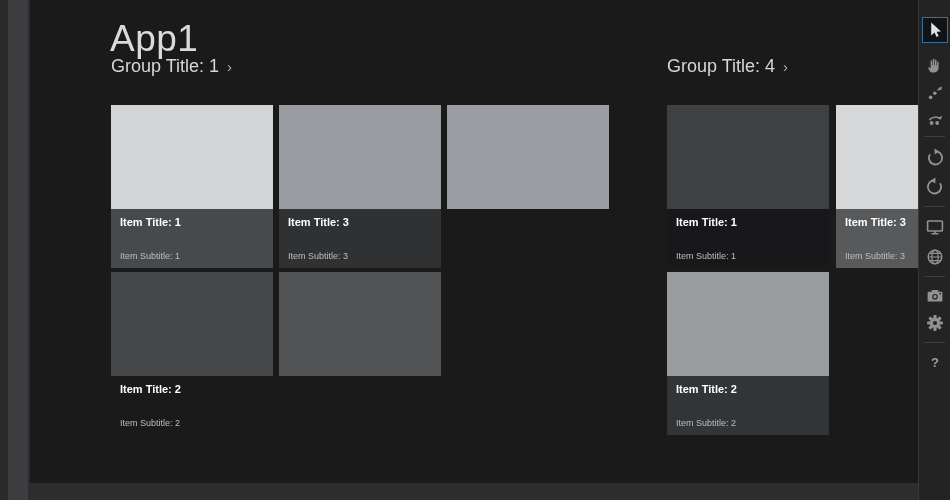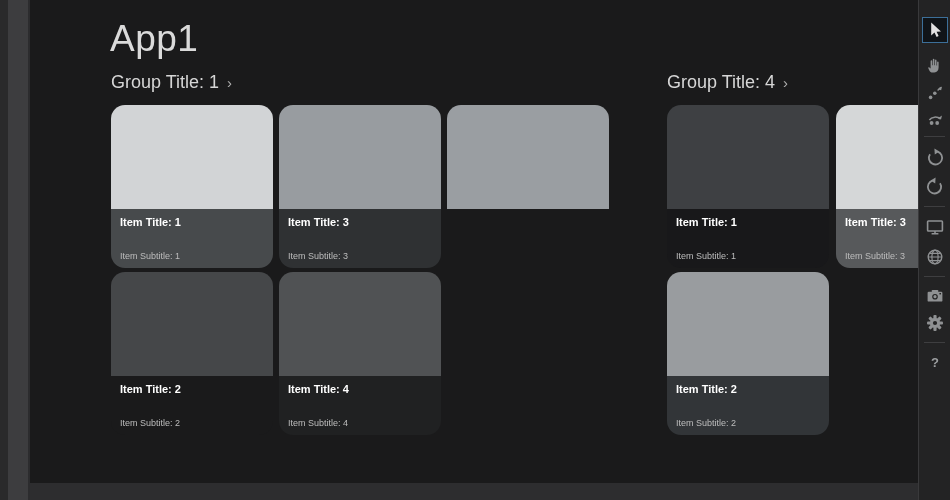--- a/index.html
+++ b/index.html
@@ -20,7 +20,7 @@
                color:#dadada; letter-spacing:.5px; }
 
   .group { position:absolute; top:0; height:483px; }
-  .group-header { position:absolute; top:72px; font-size:18px; font-weight:300; color:#d6d6d6;
+  .group-header { position:absolute; top:56px; font-size:18px; font-weight:300; color:#d6d6d6;
                   white-space:nowrap; cursor:pointer; }
   .group-header .chev { font-size:15px; color:#aeaeae; margin-left:8px; }
 

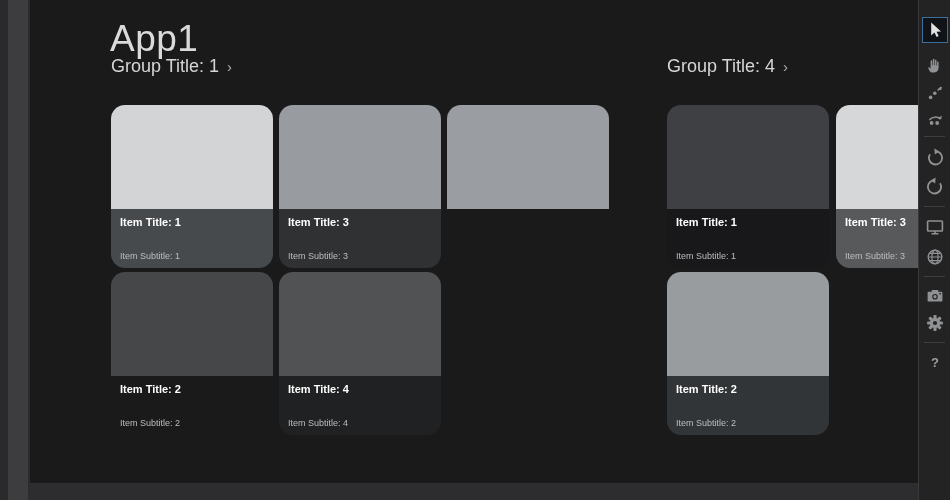--- a/index.html
+++ b/index.html
@@ -24,7 +24,7 @@
                   white-space:nowrap; cursor:pointer; }
   .group-header .chev { font-size:15px; color:#aeaeae; margin-left:8px; }
 
-  .tile { position:absolute; width:162px; height:163px; overflow:hidden; cursor:pointer;border-radius:14px; }
+  .tile { position:absolute; width:162px; height:163px; overflow:hidden; cursor:pointer; }
   .tile-image { position:absolute; left:0; top:0; width:100%; height:104px; }
   .tile-caption { position:absolute; left:0; top:104px; width:100%; height:59px; padding:7px 9px; }
   .tile-title { font-size:11px; font-weight:bold; color:#ffffff; white-space:nowrap; }

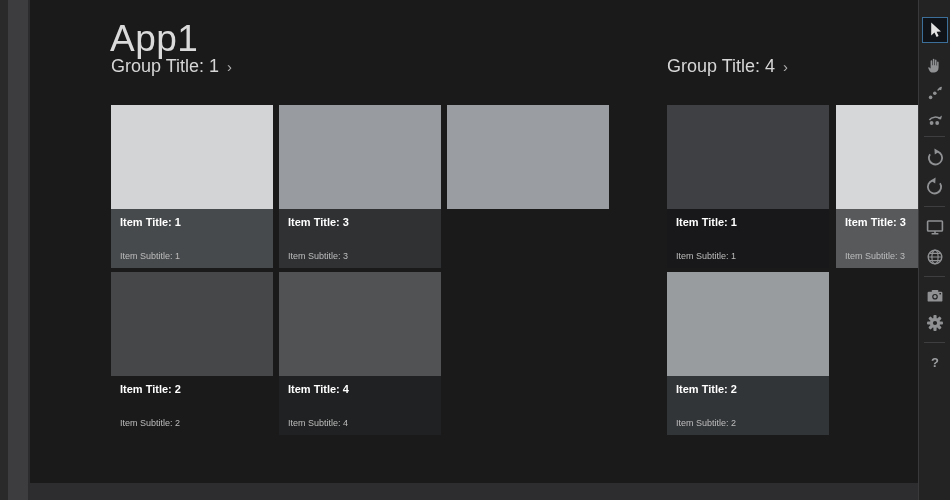--- a/index.html
+++ b/index.html
@@ -80,10 +80,6 @@
   </div>
           <div class="tile" style="left: 249px; top: 272px;">
     <div class="tile-image" style="background: rgb(80, 82, 84);"></div>
-    <div class="tile-caption" style="background: rgb(32, 33, 34);">
-      <div class="tile-title">Item Title: 4</div>
-      <div class="tile-subtitle">Item Subtitle: 4</div>
-    </div>
   </div>
           <div class="tile" style="left: 417px; top: 105px;">
     <div class="tile-image" style="background: rgb(154, 158, 162);"></div>

